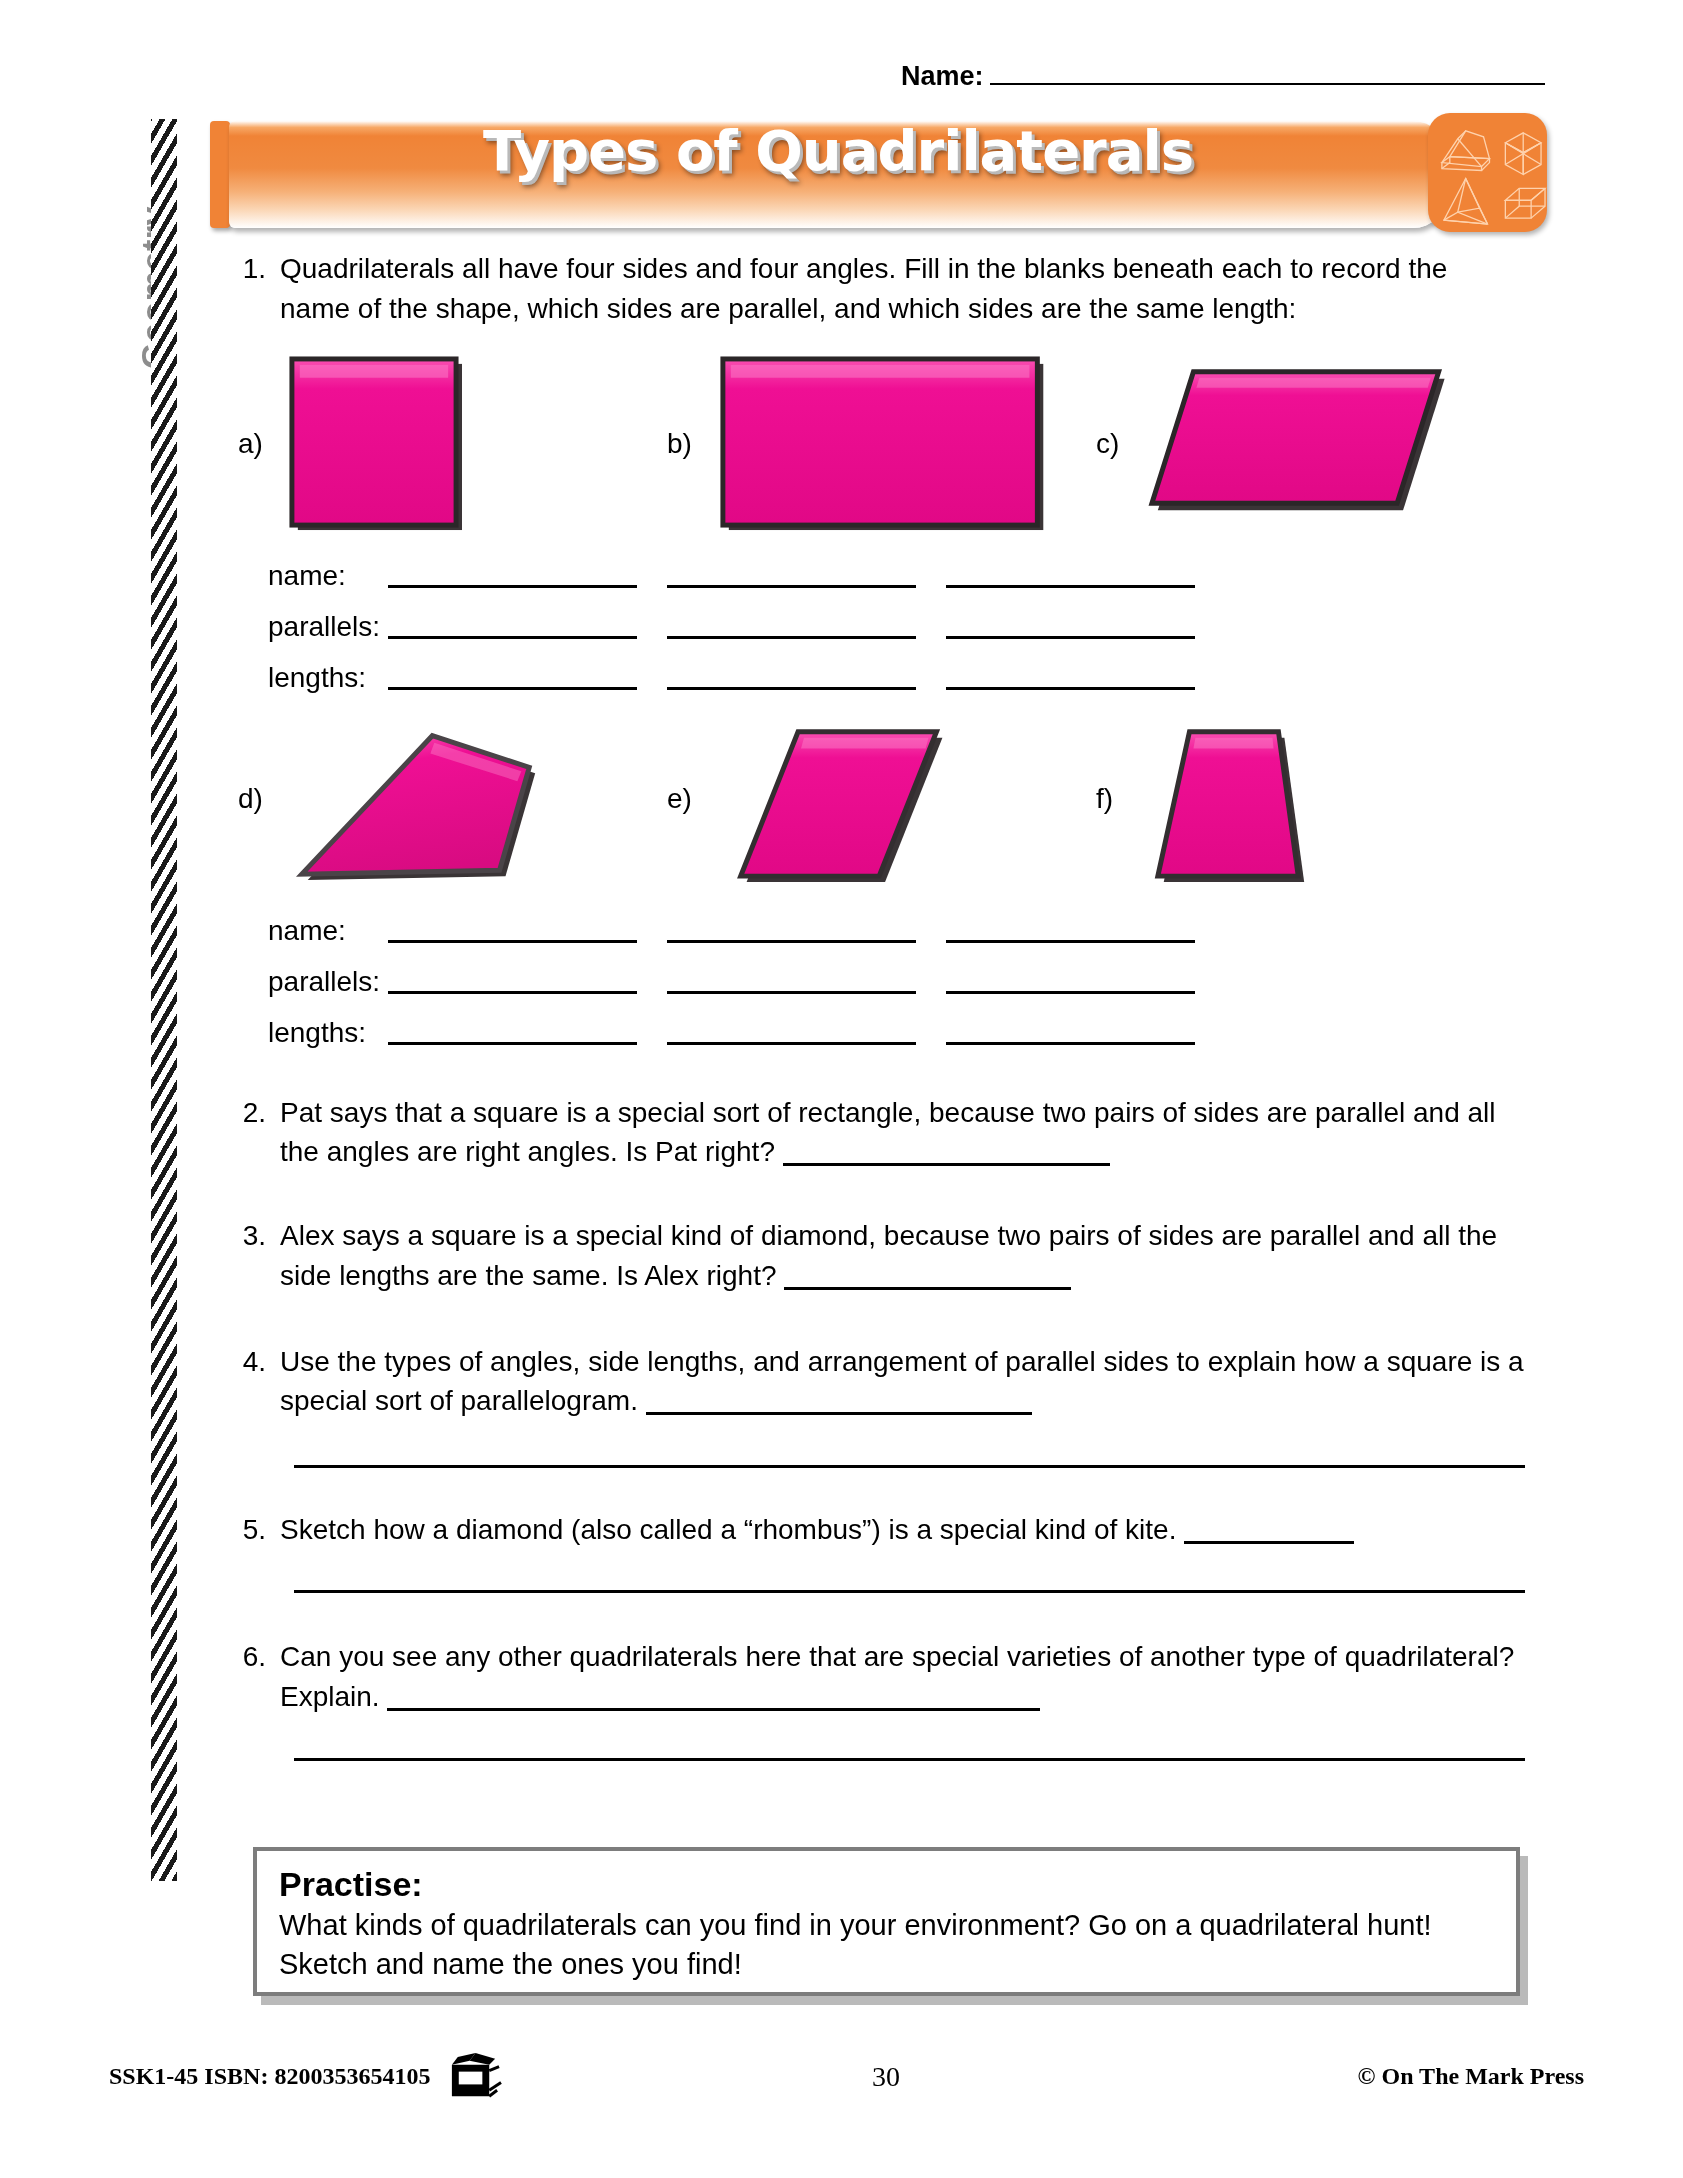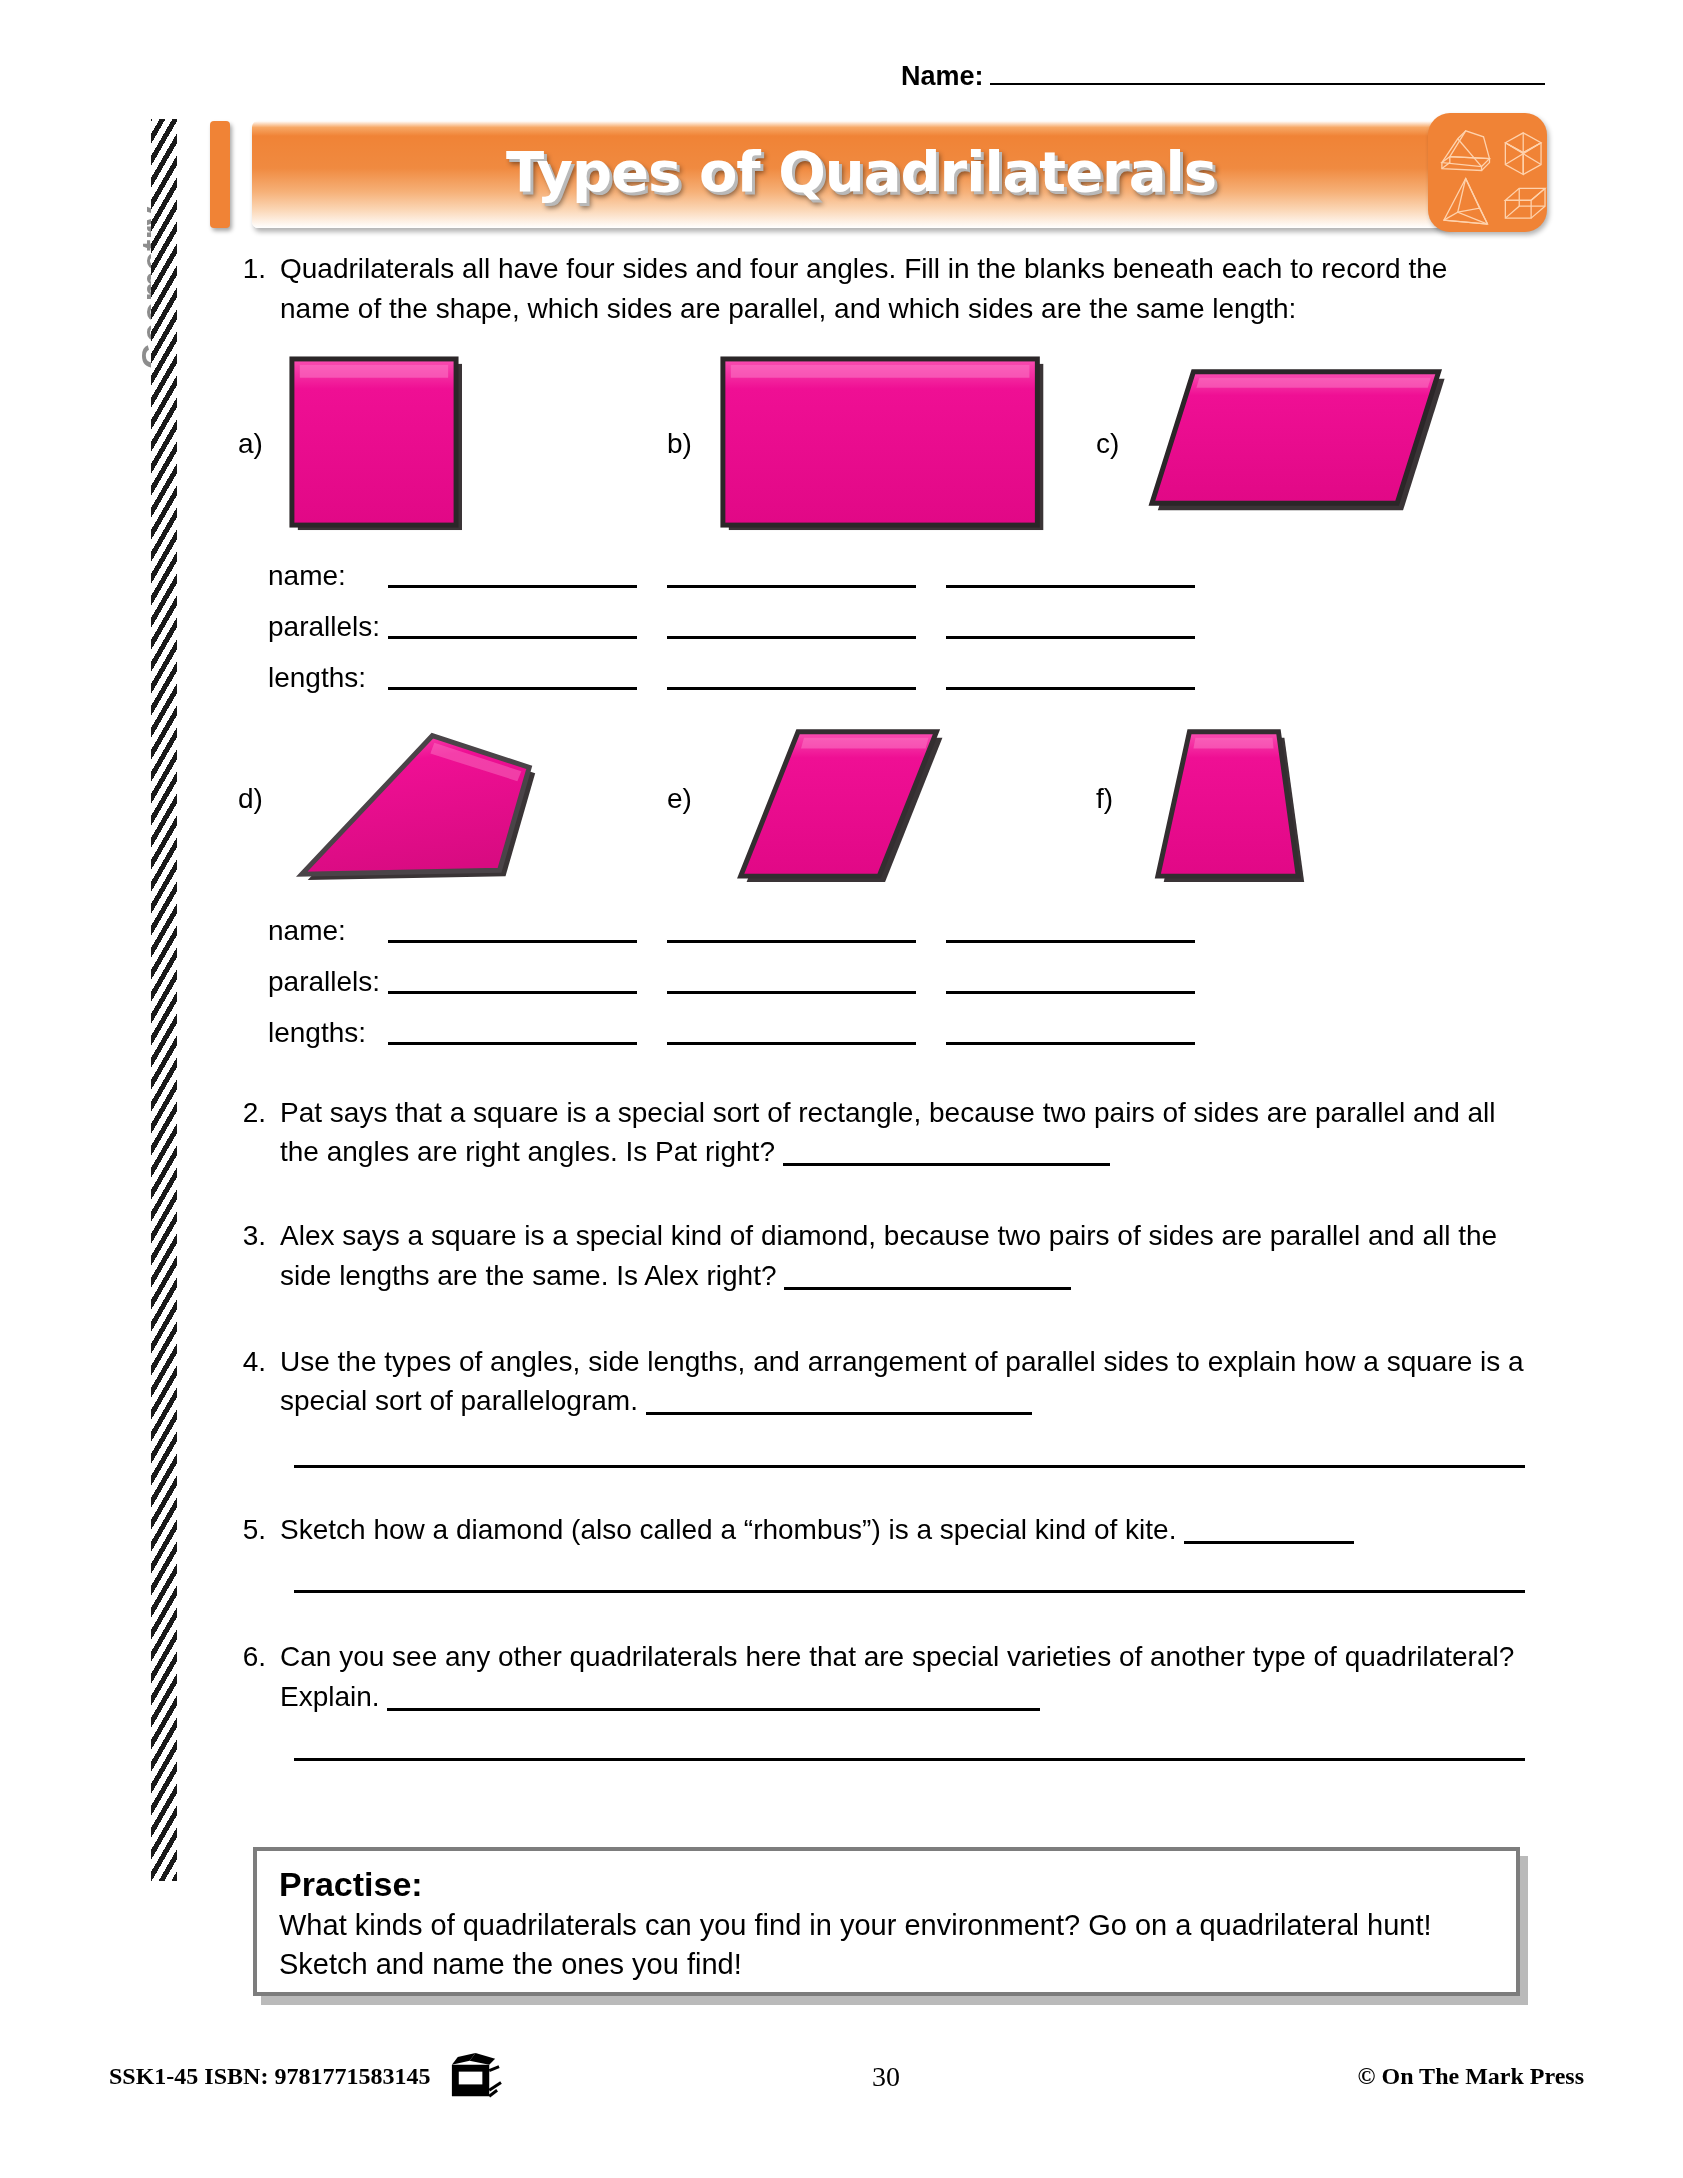--- a/index.html
+++ b/index.html
@@ -86,7 +86,7 @@
   }
   .banner-body {
     position: absolute;
-    left: 42px; top: 0;
+    left: 19px; top: 0;
     width: 1218px;
     height: 100%;
     border-radius: 6px 34px 34px 6px;
@@ -100,7 +100,6 @@
       #ffffff 100%);
     box-shadow: 2px 4px 5px rgba(0,0,0,0.3);
     display: flex;
-    align-items: center;
     justify-content: center;
   }
   .banner-title {

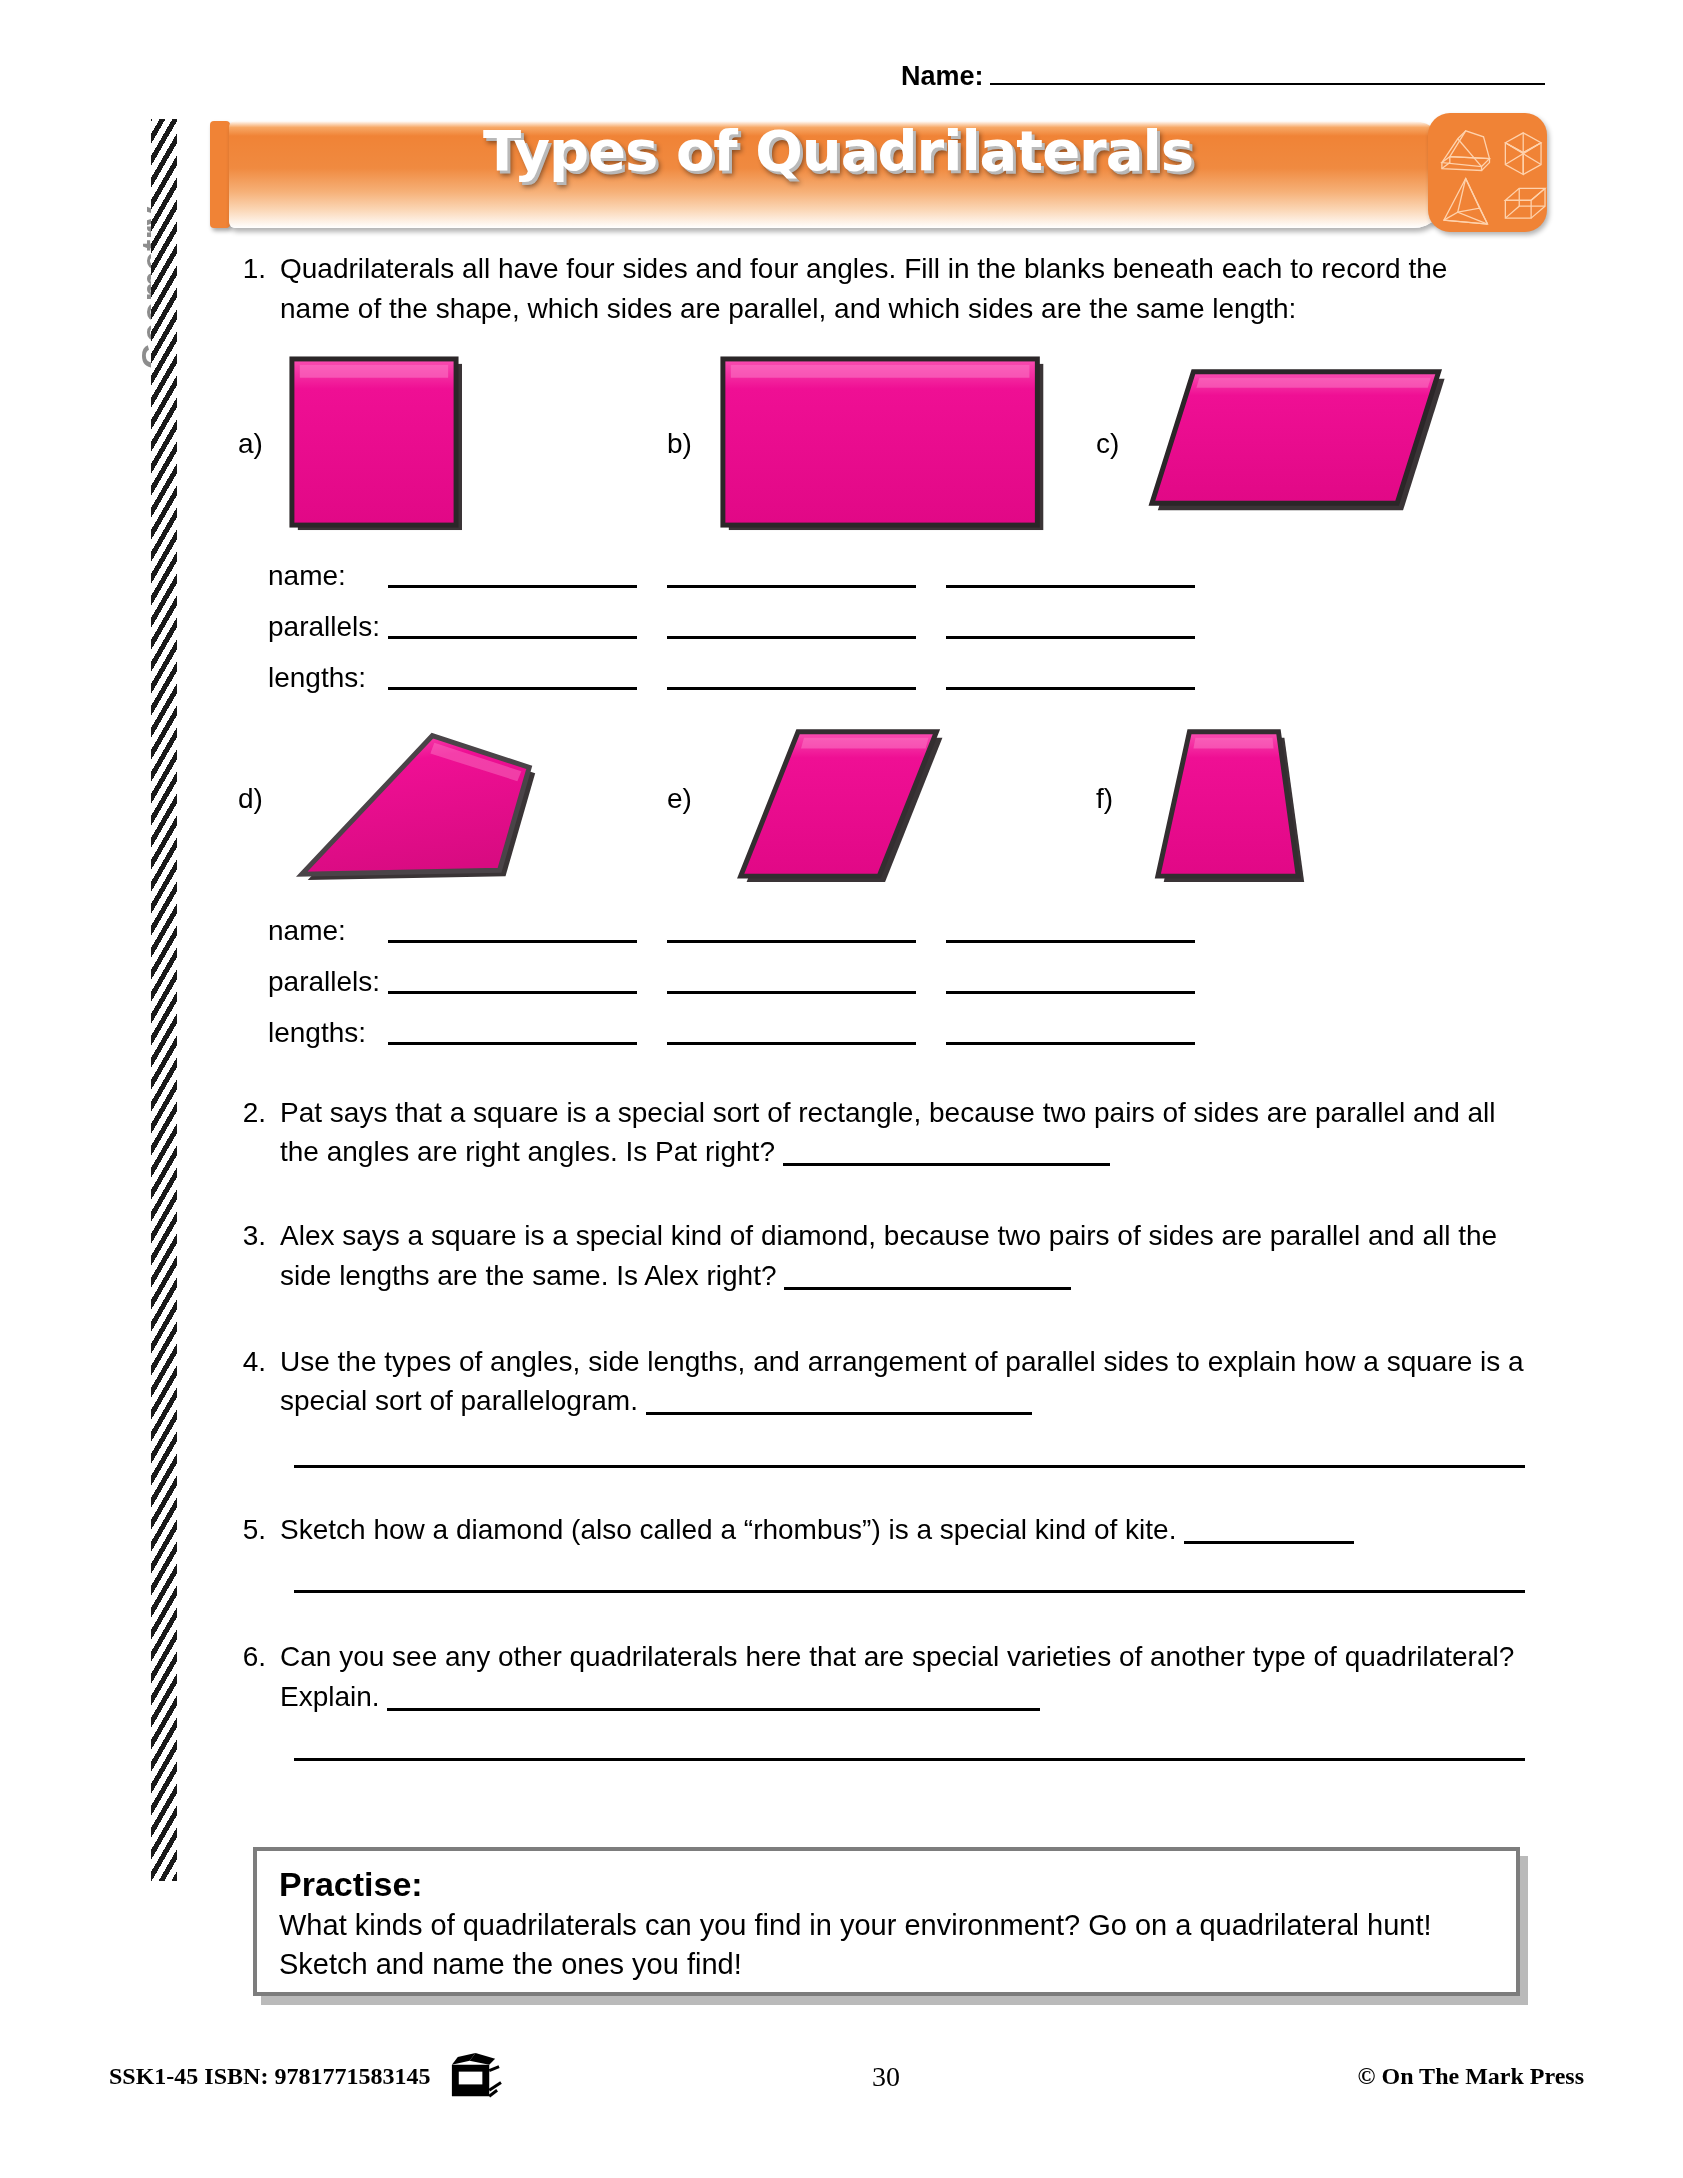--- a/index.html
+++ b/index.html
@@ -538,7 +538,7 @@
 
 <div class="footer">
   <div class="footer-left">
-    <span>SSK1-45  ISBN: 9781771583145</span>
+    <span>SSK1-45  ISBN: 8200353654105</span>
     <span class="footer-logo">
       <svg viewBox="0 0 58 52" xmlns="http://www.w3.org/2000/svg">
         <path d="M6 14 L44 14 L44 46 L6 46 Z" fill="#000"></path>

